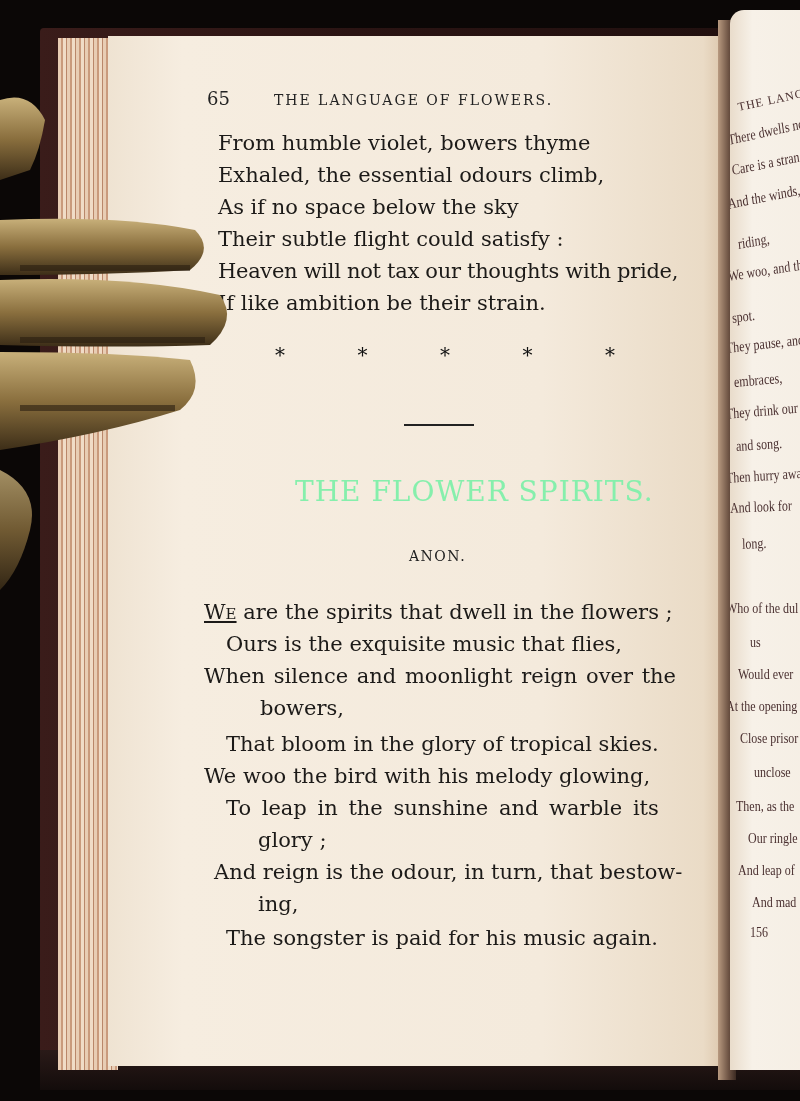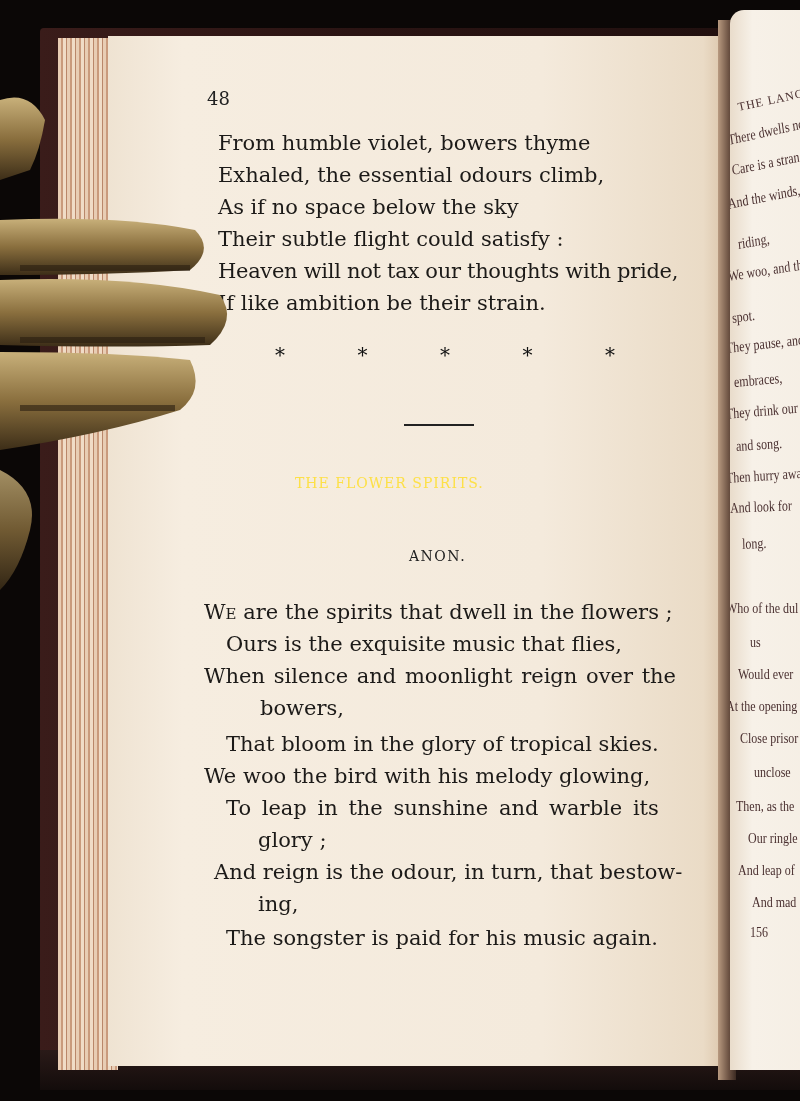--- a/index.html
+++ b/index.html
@@ -35,7 +35,7 @@
 <div class="left-page"></div>
 
 <div class="header">
-  <span class="pnum">48</span>
+  <span class="pnum">65</span>
 </div>
 
 <div>

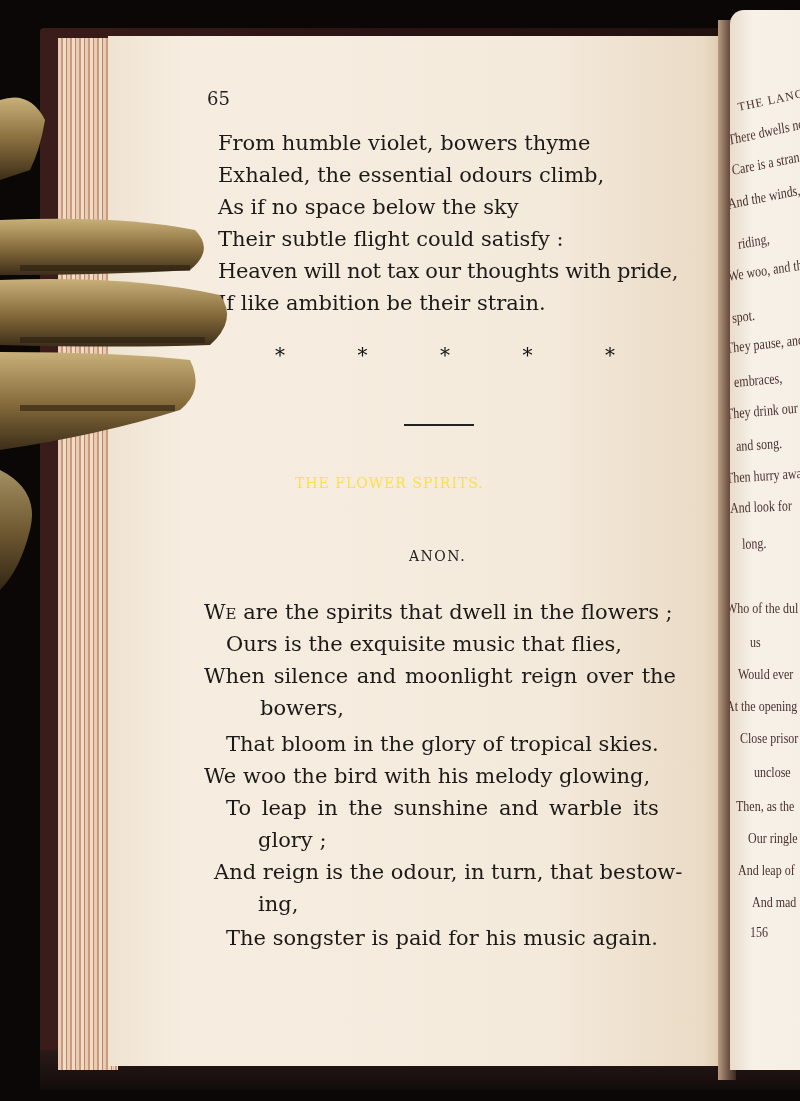--- a/index.html
+++ b/index.html
@@ -36,6 +36,7 @@
 
 <div class="header">
   <span class="pnum">65</span>
+  <span class="running">THE LANGUAGE OF FLOWERS.</span>
 </div>
 
 <div>

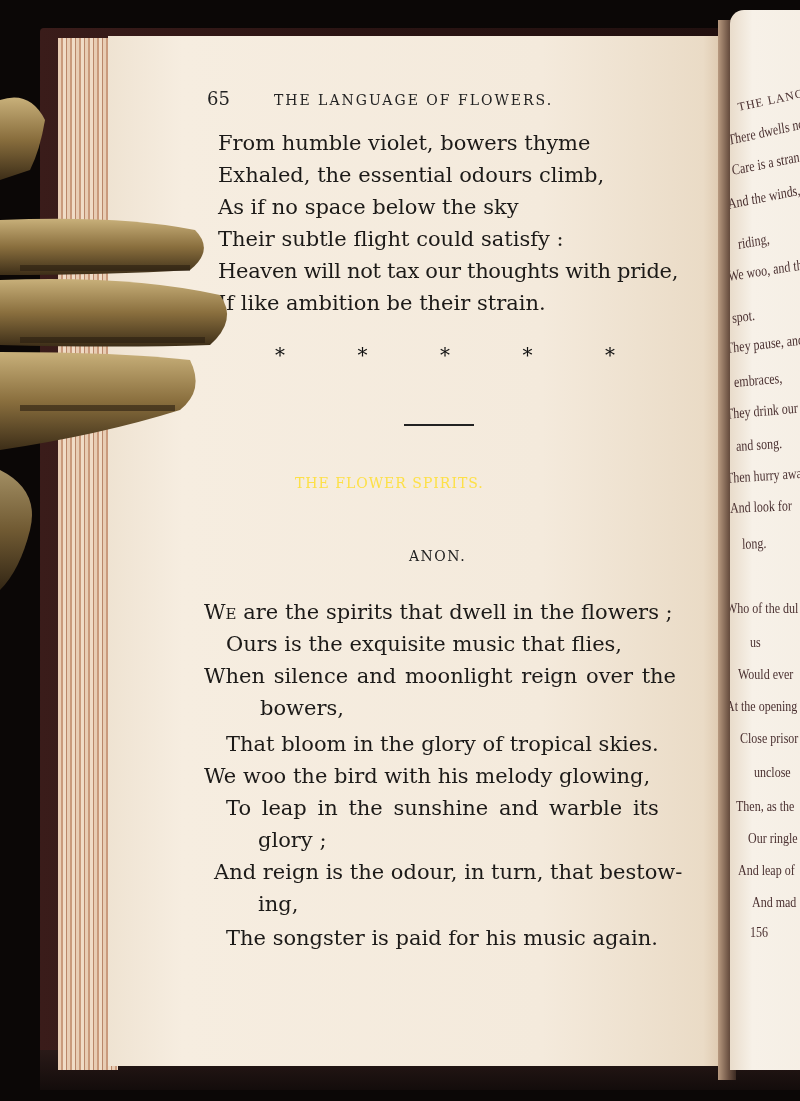--- a/index.html
+++ b/index.html
@@ -20,7 +20,7 @@
   .ital{}
   .stars{position:absolute;top:343px;left:275px;width:340px;display:flex;justify-content:space-between;font-size:20px;color:#111;}
   .divider{position:absolute;left:404px;top:424px;width:70px;height:2px;background:#222;}
-  .title{position:absolute;left:295px;top:475px;font-size:14px;letter-spacing:1px;color:#fde047;}
+  .title{position:absolute;left:295px;top:475px;font-size:28px;letter-spacing:1px;color:#86efac;}
   .author{position:absolute;left:409px;top:548px;font-size:14px;letter-spacing:1.5px;color:#222;}
   .brass{position:absolute;left:0;top:90px;width:240px;height:500px;}
   .sc{font-variant:small-caps;}

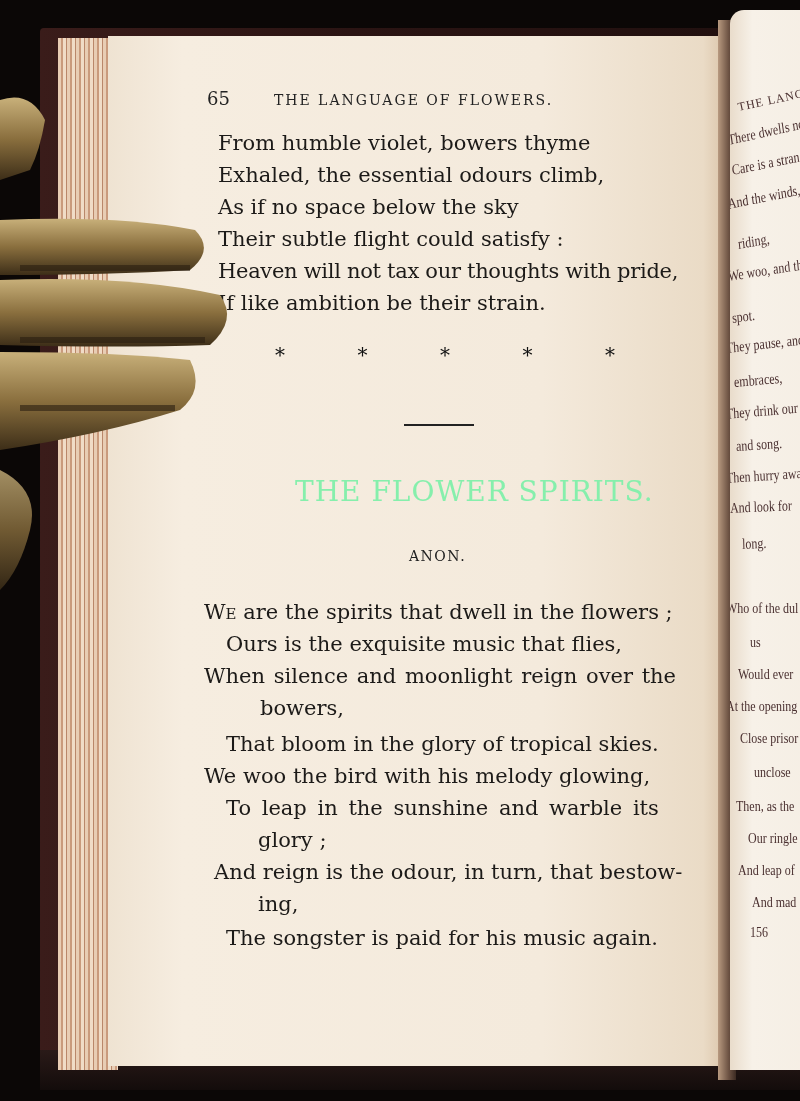--- a/index.html
+++ b/index.html
@@ -23,7 +23,7 @@
   .title{position:absolute;left:295px;top:475px;font-size:28px;letter-spacing:1px;color:#86efac;}
   .author{position:absolute;left:409px;top:548px;font-size:14px;letter-spacing:1.5px;color:#222;}
   .brass{position:absolute;left:0;top:90px;width:240px;height:500px;}
-  .sc{font-variant:small-caps;}
+  .sc{font-variant:small-caps;text-decoration:underline;}
 </style>
 </head>
 <body>

